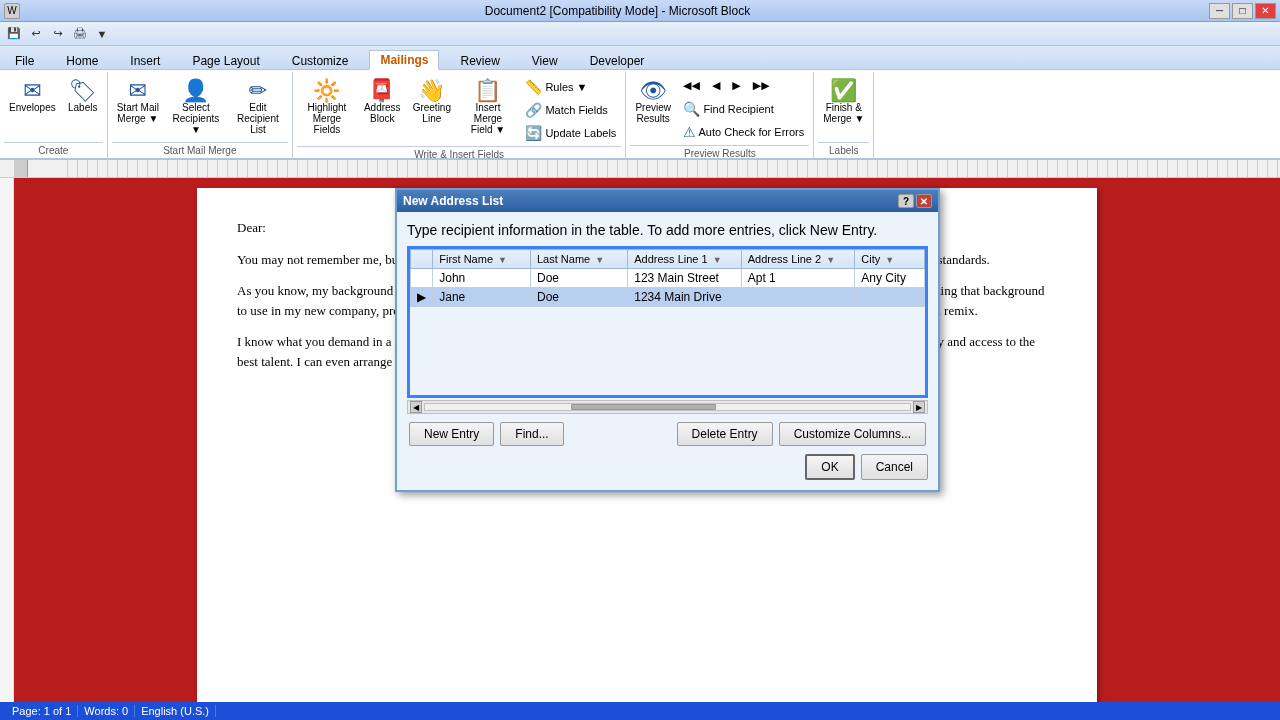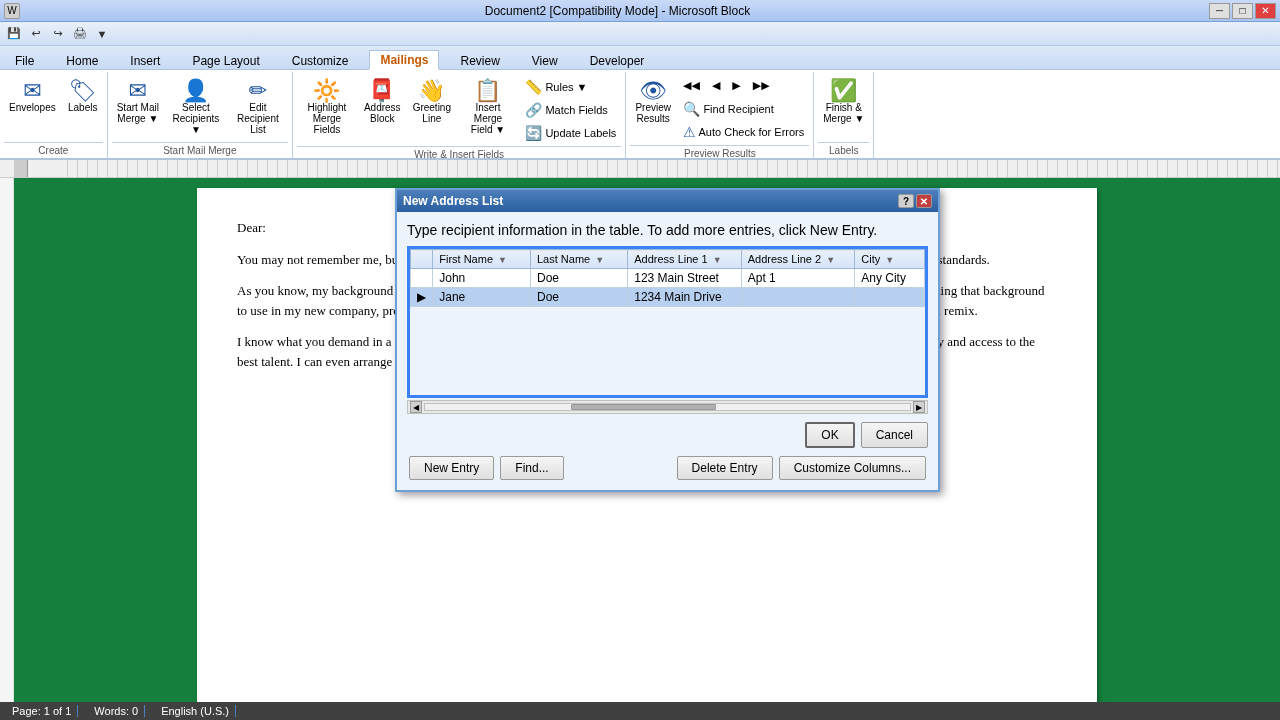--- a/index.html
+++ b/index.html
@@ -125,7 +125,7 @@
 
     #document-area {
       flex: 1;
-      background: #15803d;
+      background: #b91c1c;
       padding: 10px 16px;
       overflow: hidden;
       position: relative;

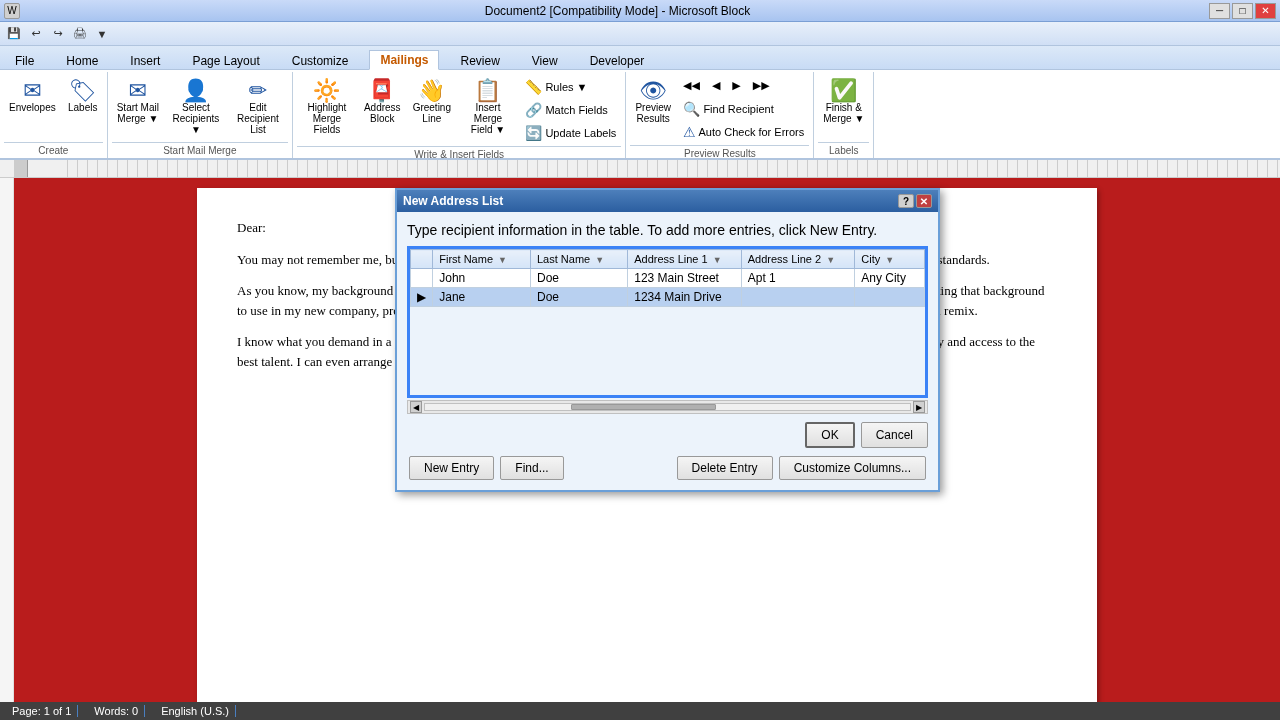--- a/index.html
+++ b/index.html
@@ -500,11 +500,6 @@
         <div class="h-scroll-btn">▶</div>
       </div>
 
-      <div style="display:flex;justify-content:flex-end;gap:6px;margin-top:8px;">
-        <button class="dlg-btn default">OK</button>
-        <button class="dlg-btn">Cancel</button>
-      </div>
-
       <div id="dialog-buttons">
         <div id="dialog-left-buttons">
           <button class="dlg-btn">New Entry</button>
@@ -515,6 +510,11 @@
           <button class="dlg-btn">Customize Columns...</button>
         </div>
       </div>
+
+      <div style="display:flex;justify-content:flex-end;gap:6px;margin-top:8px;">
+        <button class="dlg-btn default">OK</button>
+        <button class="dlg-btn">Cancel</button>
+      </div>
     </div>
   </div>
 </div>

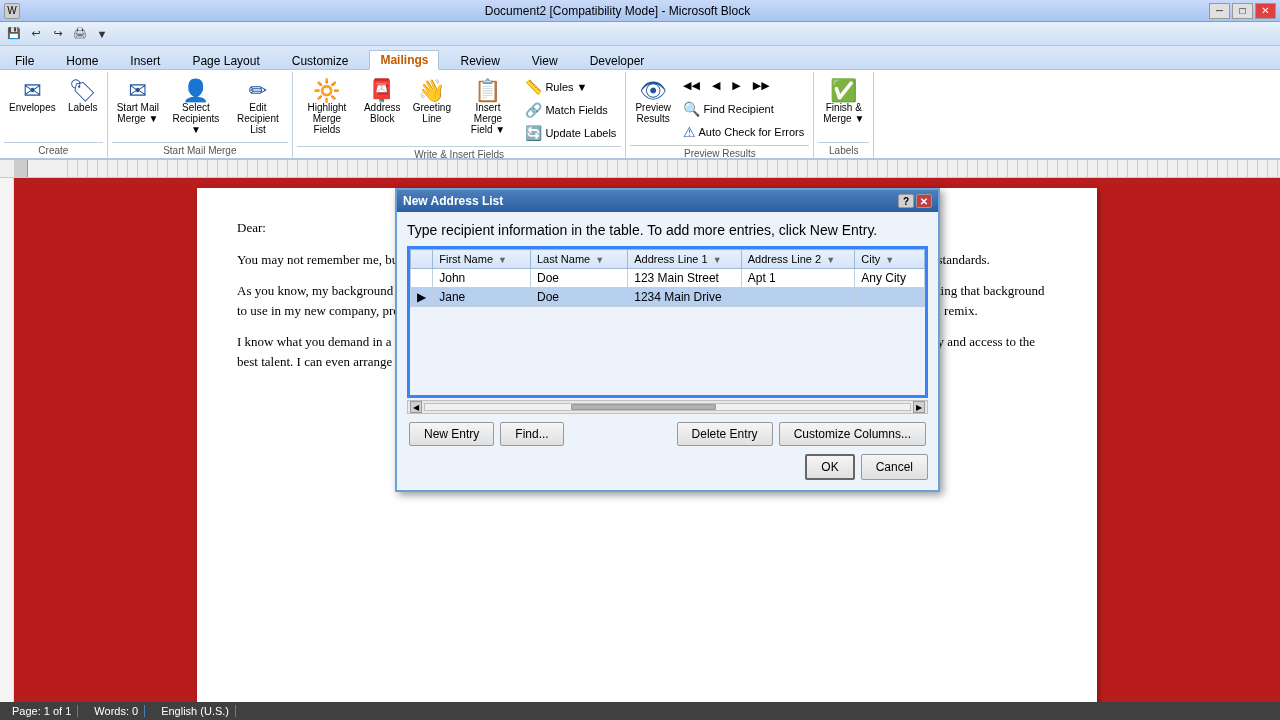--- a/index.html
+++ b/index.html
@@ -266,13 +266,12 @@
       left: 0;
       right: 0;
       height: 18px;
-      background: #404040;
+      background: #1d4ed8;
       display: flex;
       align-items: center;
       padding: 0 6px;
       color: #fff;
       font-size: 11px;
-      gap: 10px;
     }
     .status-item { padding: 0 6px; border-right: 1px solid #4a7fc0; }
   </style>

